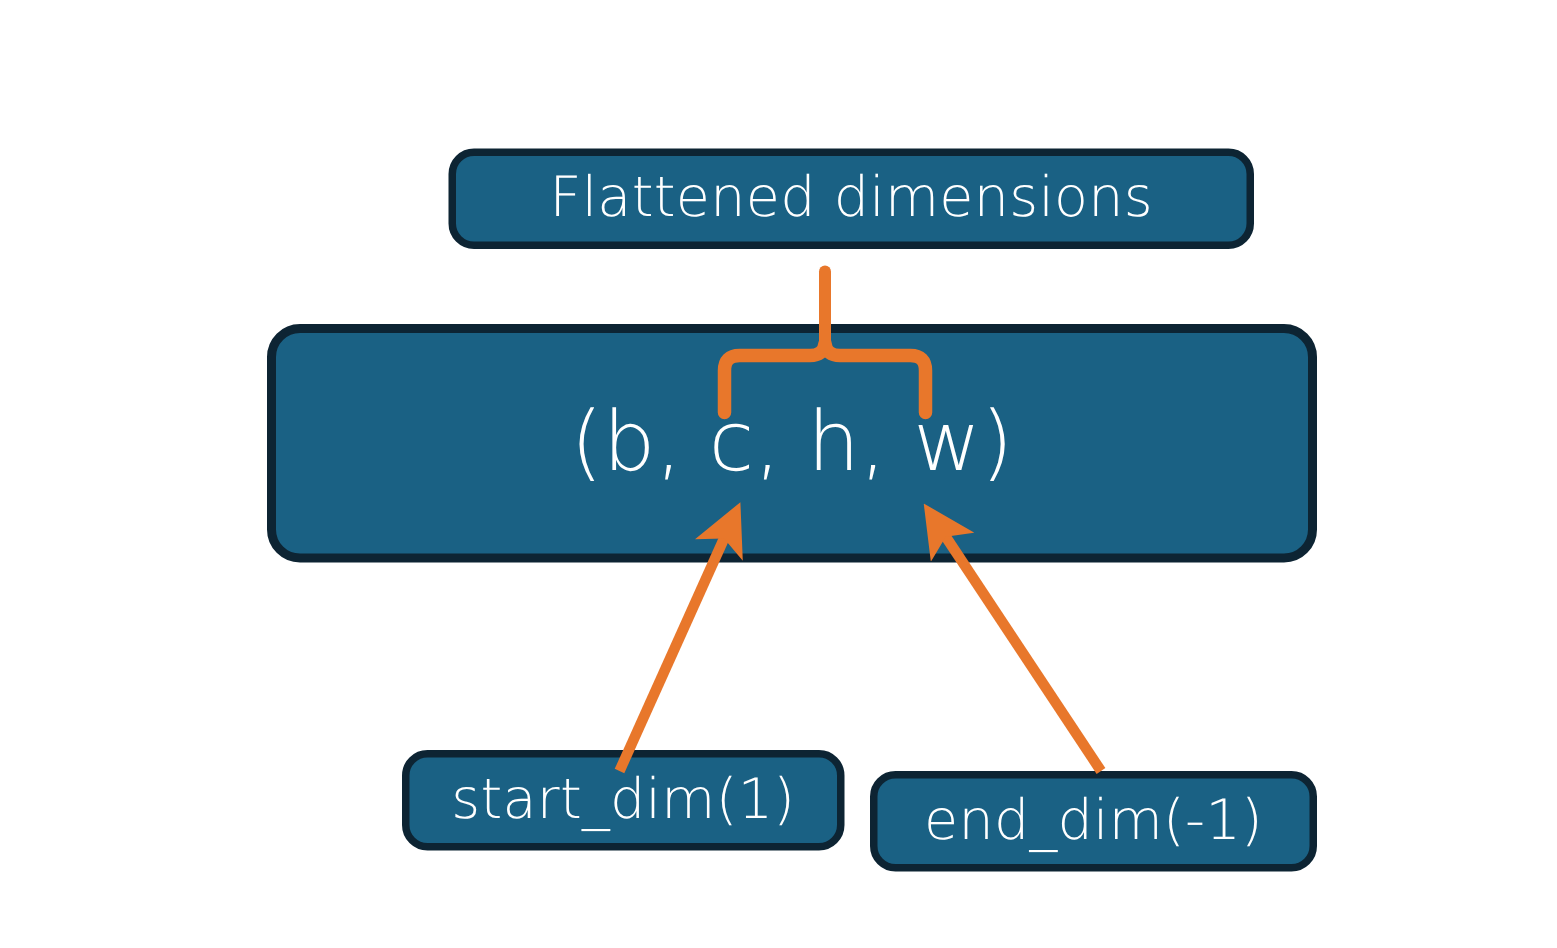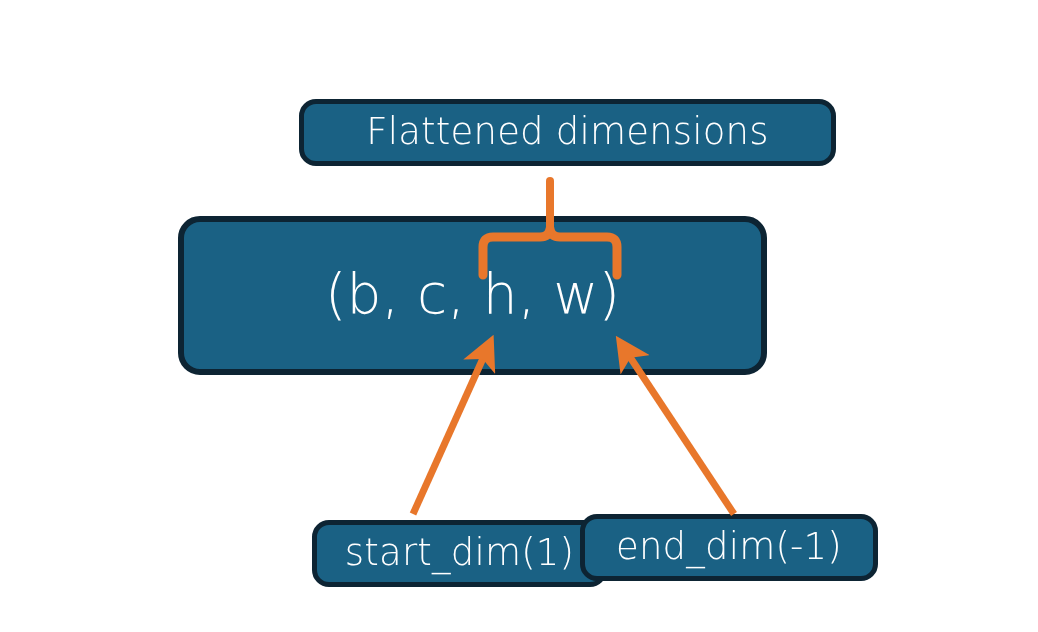--- a/index.html
+++ b/index.html
@@ -45,7 +45,7 @@
   #node-shape {
     left: 178px;
     top: 216px;
-    width: 589px;
+    width: 700px;
     height: 159px;
     font-size: 55px;
     border-radius: 22px;

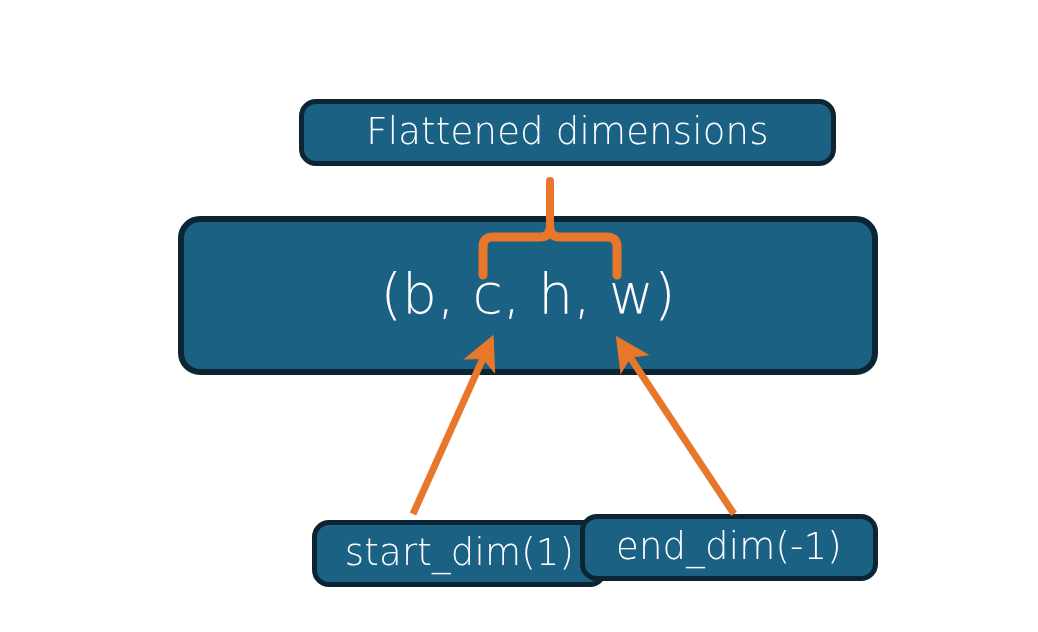--- a/index.html
+++ b/index.html
@@ -53,11 +53,10 @@
   }
   #node-start-dim {
     left: 268px;
-    top: 520px;
+    top: 500px;
     width: 295px;
     height: 67px;
     font-size: 37px;
-    margin-left: 44px;
   }
   #node-end-dim {
     left: 580px;

